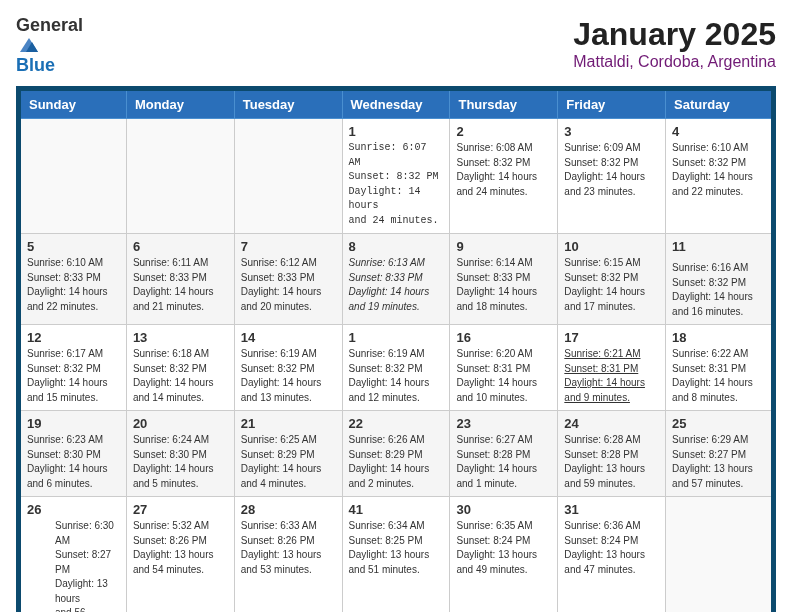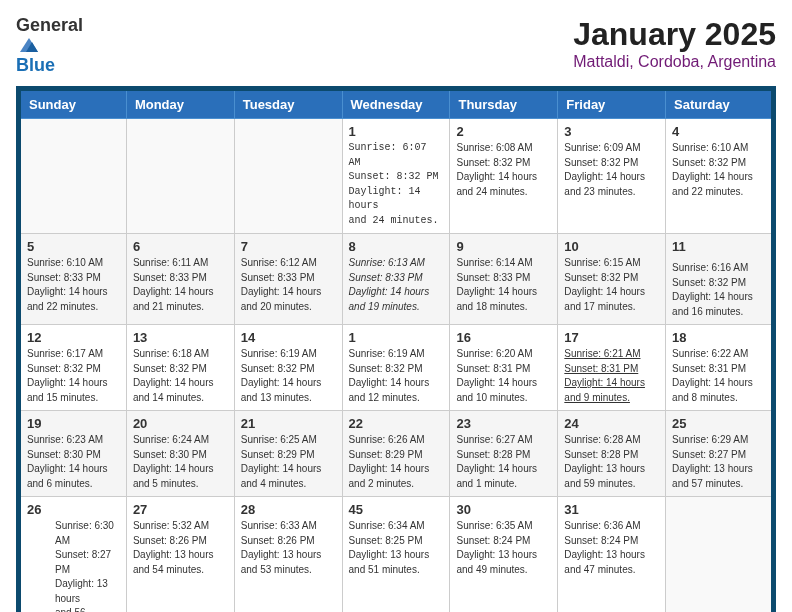--- a/index.html
+++ b/index.html
@@ -347,7 +347,7 @@
 and 53 minutes.</div>
         </td>
         <td>
-          <div class="day-number">45</div>
+          <div class="day-number">41</div>
           <div class="day-info" style="white-space: pre-line;">Sunrise: 6:34 AM
 Sunset: 8:25 PM
 Daylight: 13 hours

